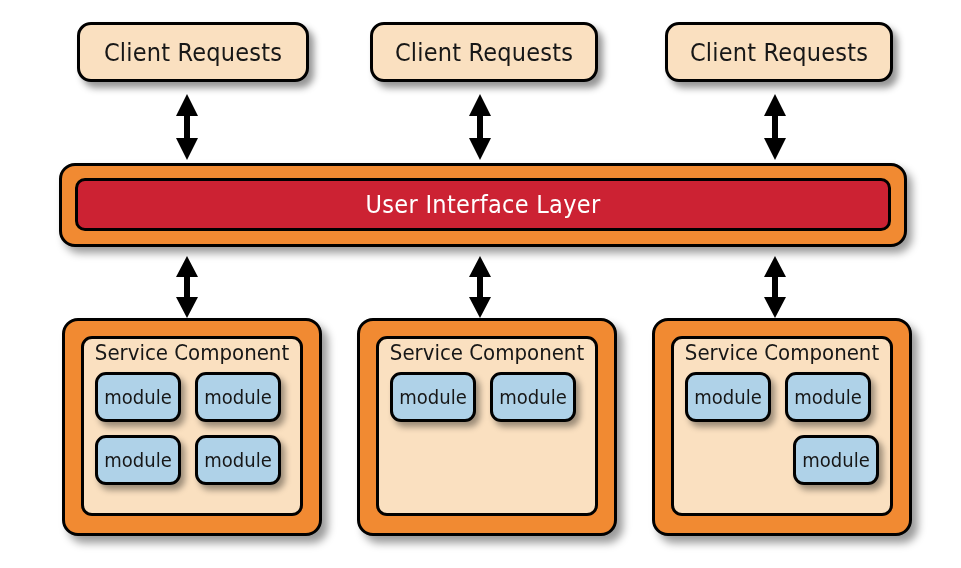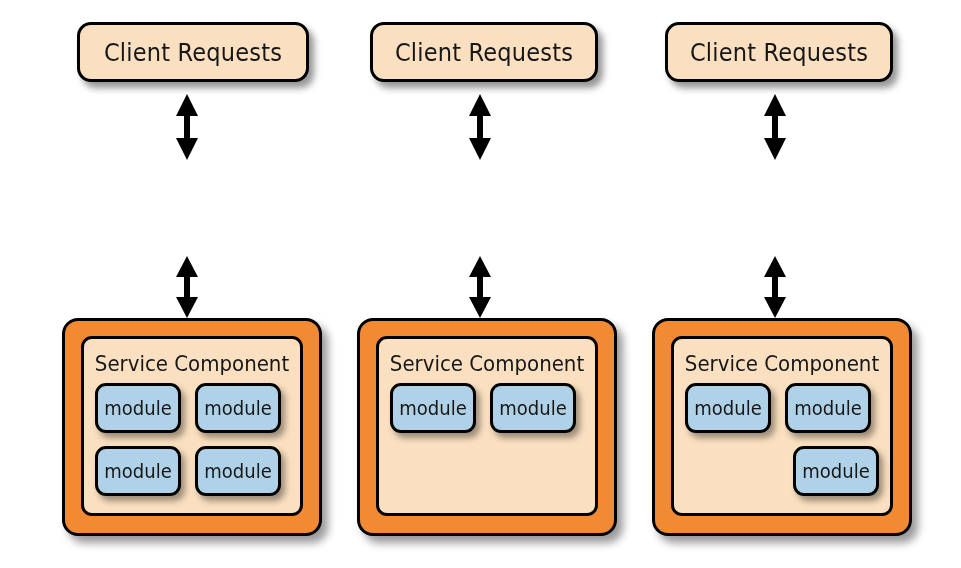--- a/index.html
+++ b/index.html
@@ -147,6 +147,11 @@
     </svg>
   </div>
 
+  <div class="abs ui-frame" style="left:52px; top:163px; width:848px; height:84px;">
+    <div class="ui-inner">
+      <span class="label">User Interface Layer</span>
+    </div>
+  </div>
 
   <div class="arrow" style="left:164px; top:254px;">
     <svg width="32" height="66" viewBox="0 0 32 66">

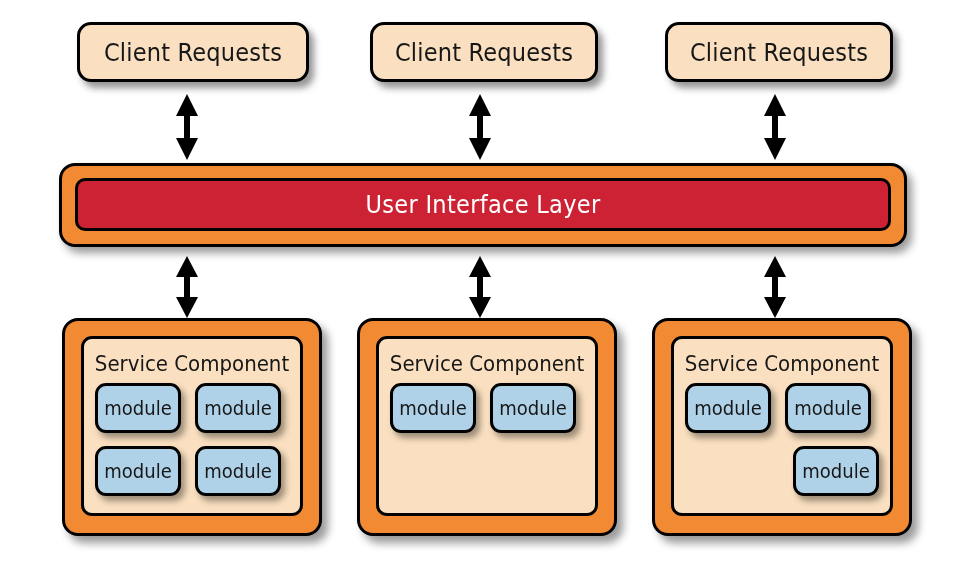--- a/index.html
+++ b/index.html
@@ -76,7 +76,7 @@
     border: 3px solid #000000;
     border-radius: 11px;
     box-sizing: border-box;
-    padding-top: 12px;
+    padding-top: 1px;
   }
   .svc-title {
     text-align: center;

